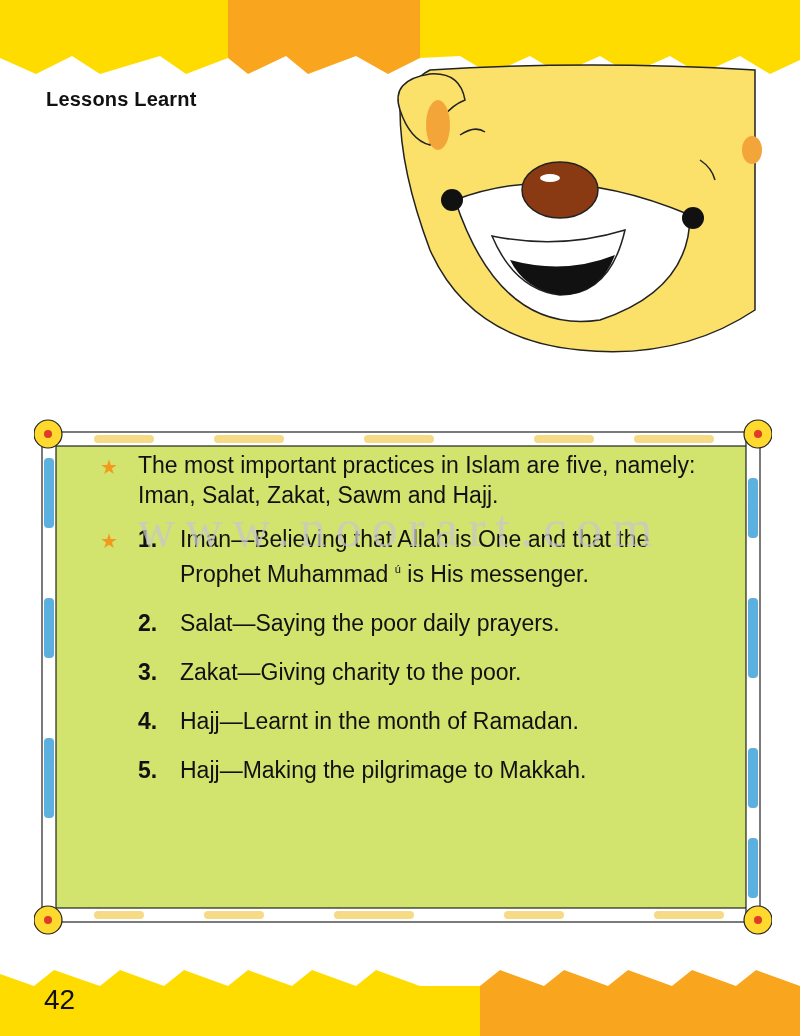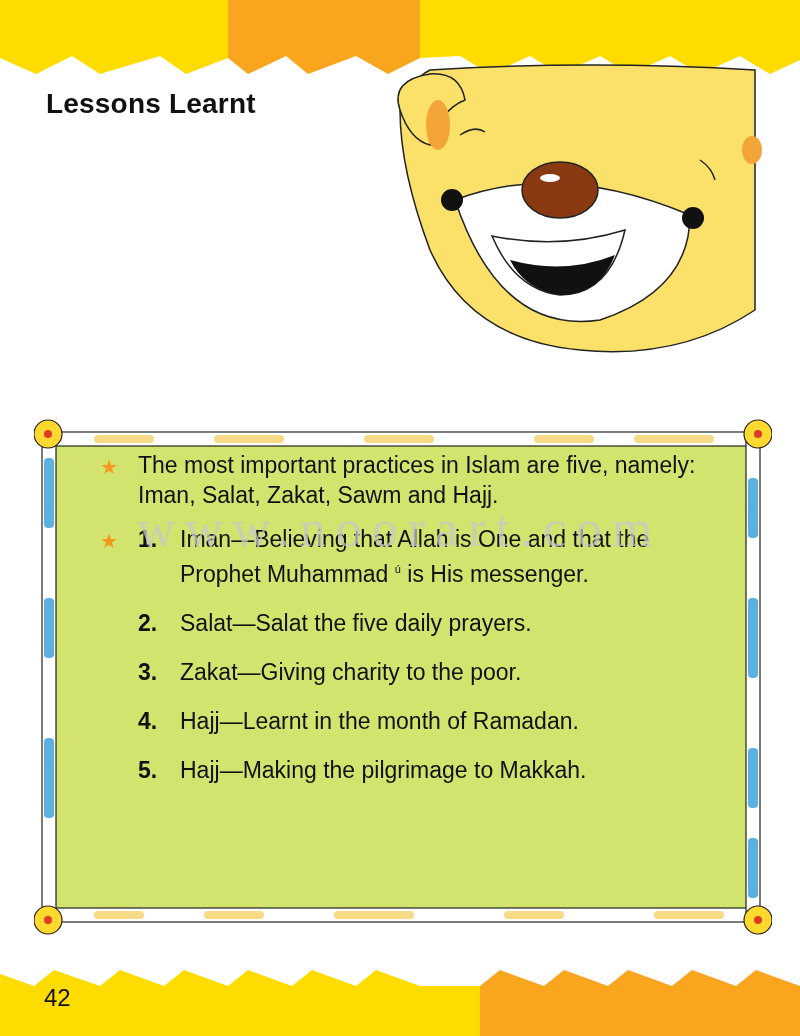--- a/index.html
+++ b/index.html
@@ -13,7 +13,7 @@
   .bottom-band { top: 960px; height: 76px; }
   .page-title {
     position: absolute; left: 46px; top: 88px;
-    font-size: 28px; font-weight: bold; color: #111;
+    font-size: 20px; font-weight: bold; color: #111;
     letter-spacing: 0.2px;
   }
   .bear { position: absolute; left: 360px; top: 50px; width: 420px; height: 330px; }

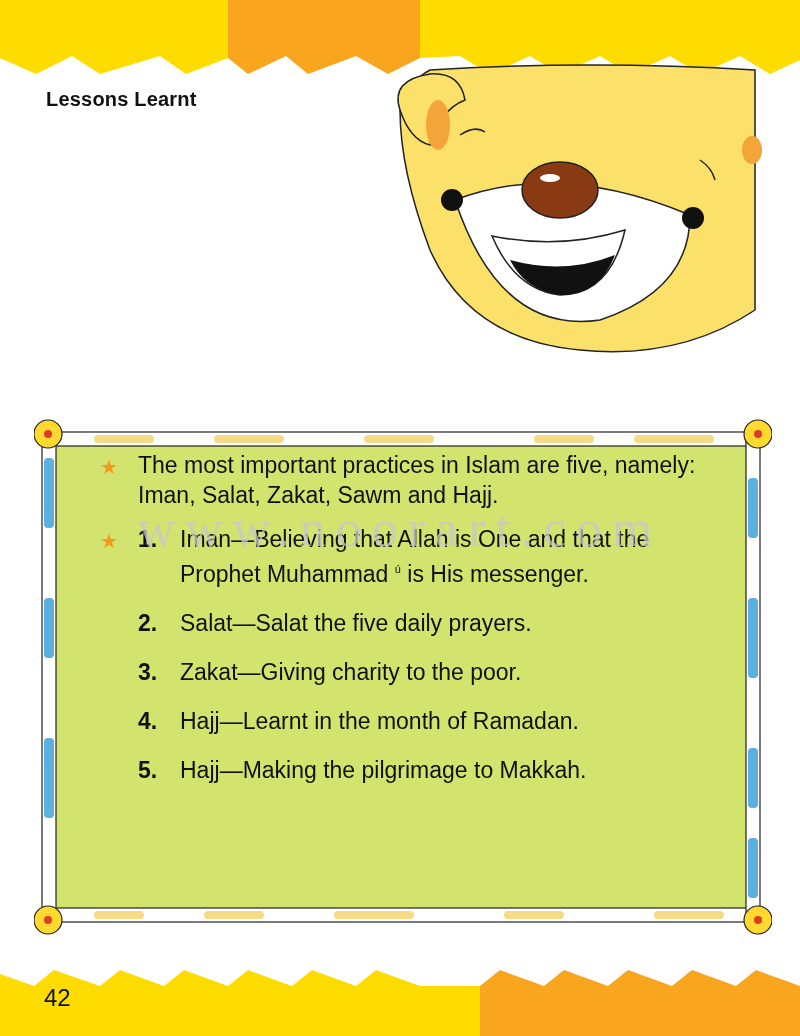--- a/index.html
+++ b/index.html
@@ -125,7 +125,7 @@
     </div>
     <div class="item">
       <span class="num">2.</span>
-      <b>Salat</b><b>—</b><span>Salat the five daily prayers.</span>
+      <b>Salat</b><b>—</b><span>Saying the poor daily prayers.</span>
     </div>
     <div class="item">
       <span class="num">3.</span>

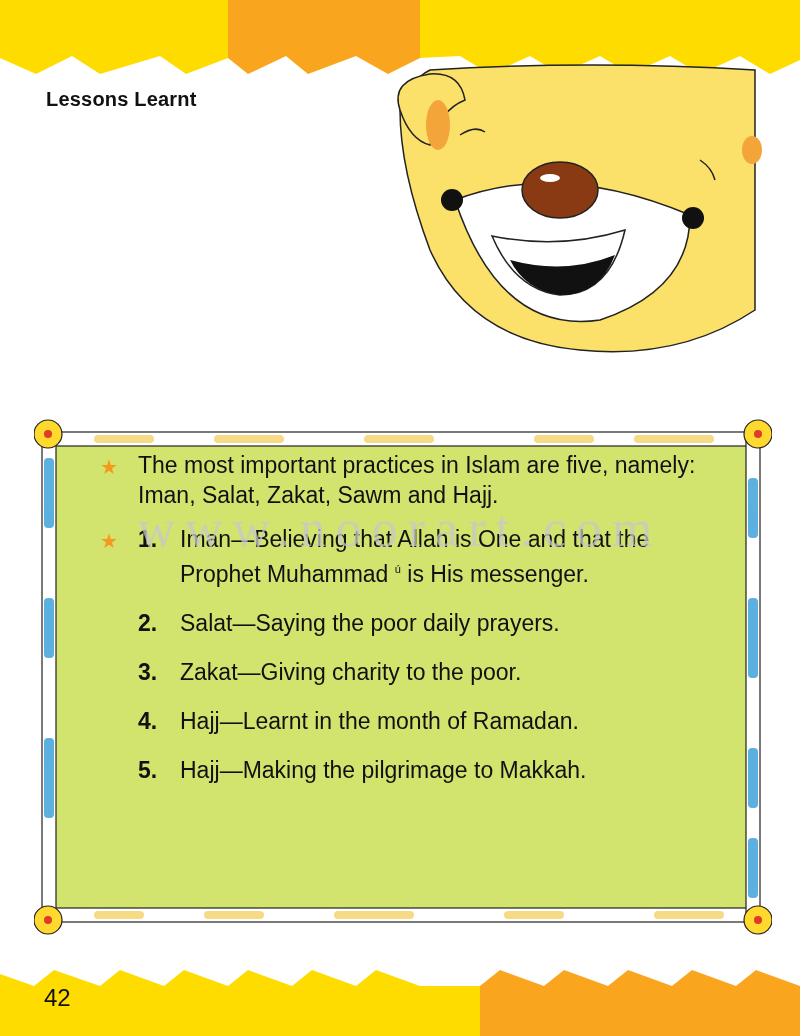--- a/index.html
+++ b/index.html
@@ -38,7 +38,7 @@
   }
   .page-number {
     position: absolute; left: 44px; top: 984px;
-    font-size: 24px; color: #111;
+    font-size: 28px; color: #111;
   }
   .sup-glyph { font-size: 11px; vertical-align: super; }
 </style>

